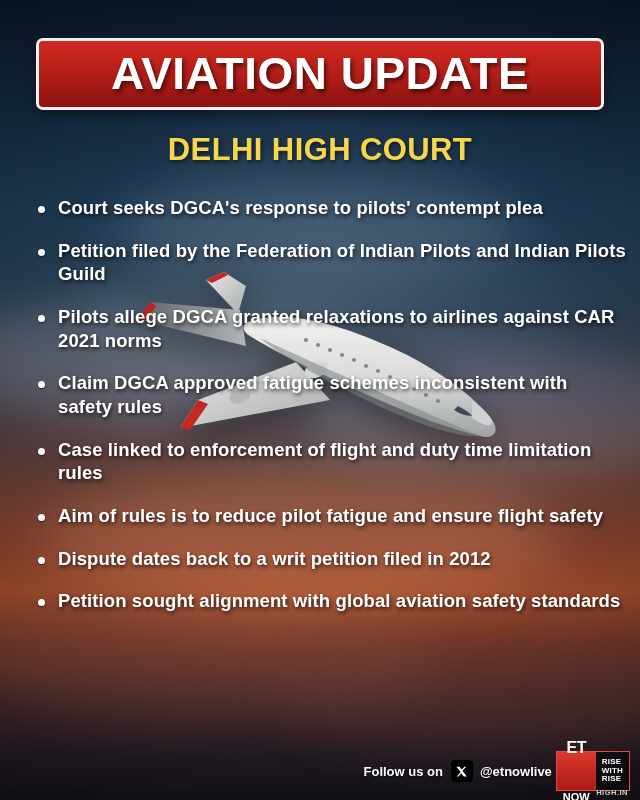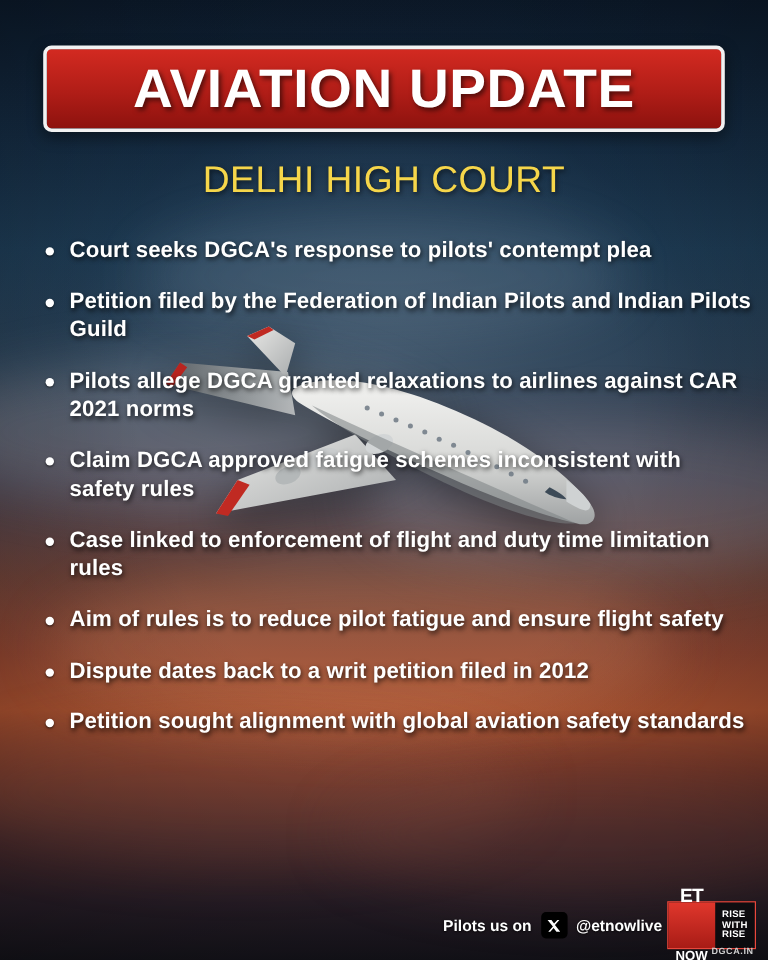--- a/index.html
+++ b/index.html
@@ -80,7 +80,7 @@
     text-align: center;
     color: #f6d64a;
     font-size: 31px;
-    font-weight: normal;
+    font-weight: bold;
     letter-spacing: 0.4px;
     text-shadow: 1px 2px 4px rgba(0,0,0,0.6);
   }

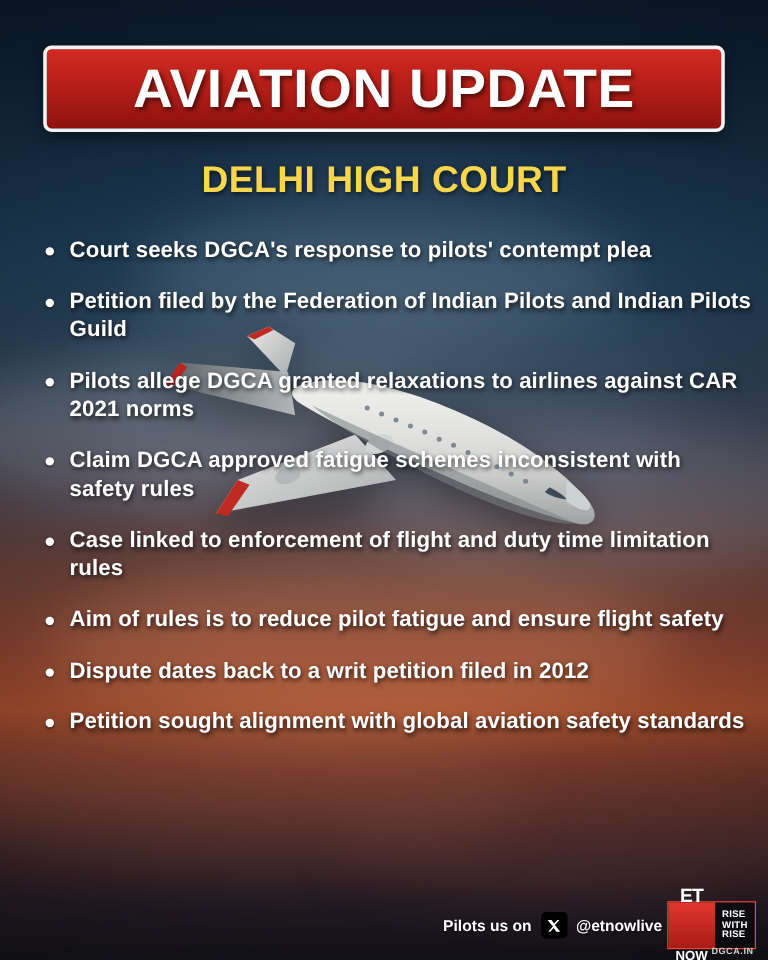--- a/index.html
+++ b/index.html
@@ -294,7 +294,7 @@
   </div>
 
   <div id="footer">
-    <div id="follow-text">Pilots us on</div>
+    <div id="follow-text">Follow us on</div>
     <div id="x-badge">
       <svg width="13" height="13" viewBox="0 0 24 24" aria-hidden="true">
         <path d="M17.5 3h3.1l-6.8 7.8L21.9 21h-5.9l-4.3-5.6L6.6 21H3.5l7.1-8.1L2.4 3h6l4 5.3L17.5 3z" fill="#ffffff"></path>

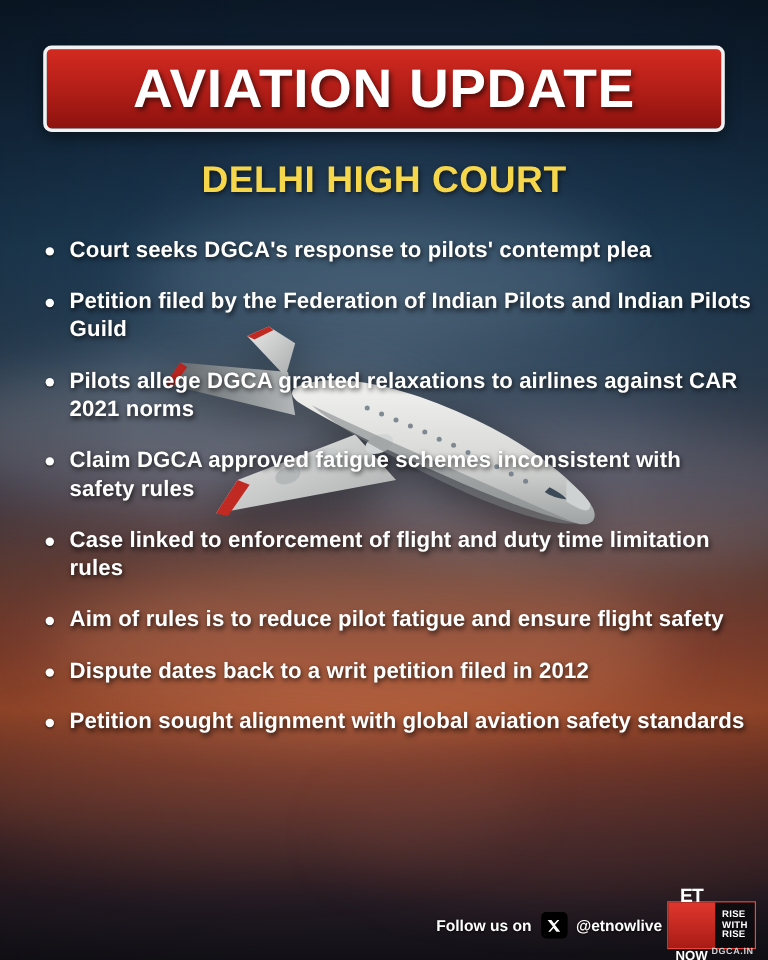--- a/index.html
+++ b/index.html
@@ -312,7 +312,7 @@
         <div>RISE</div>
       </div>
     </div>
-    <div id="logo-url">DGCA.IN</div>
+    <div id="logo-url">HIGH.IN</div>
   </div>
 
 </div>

